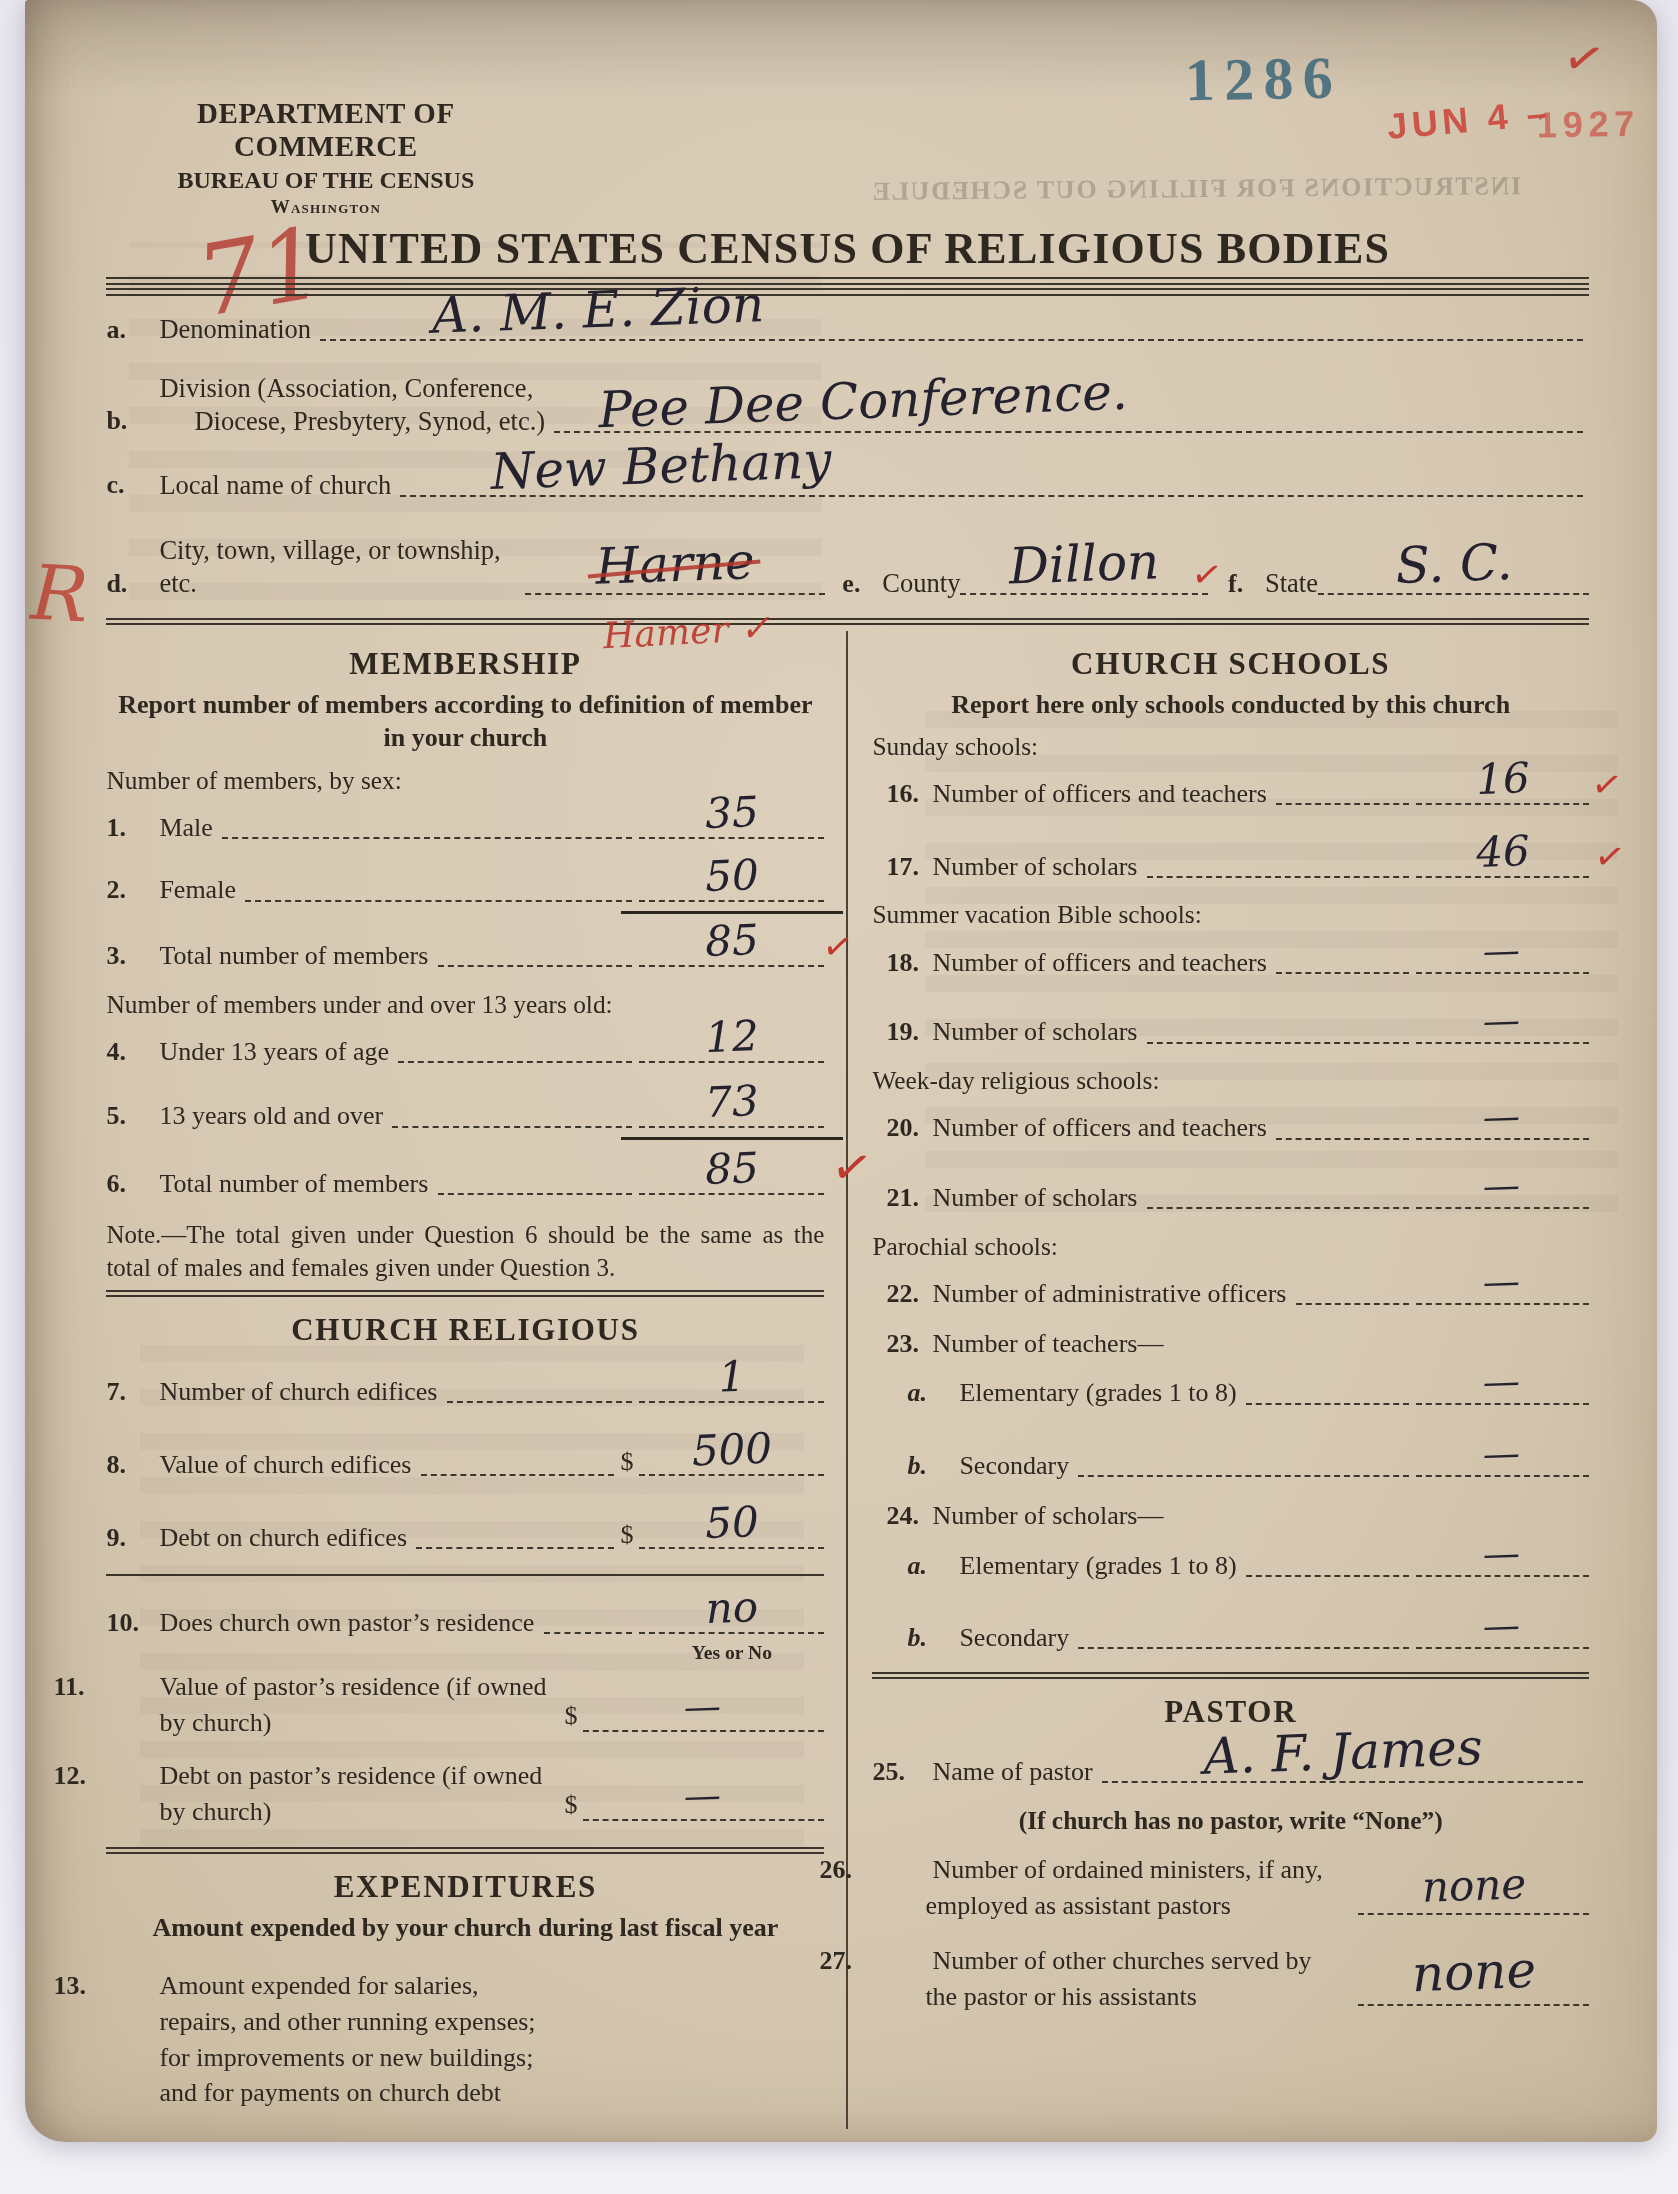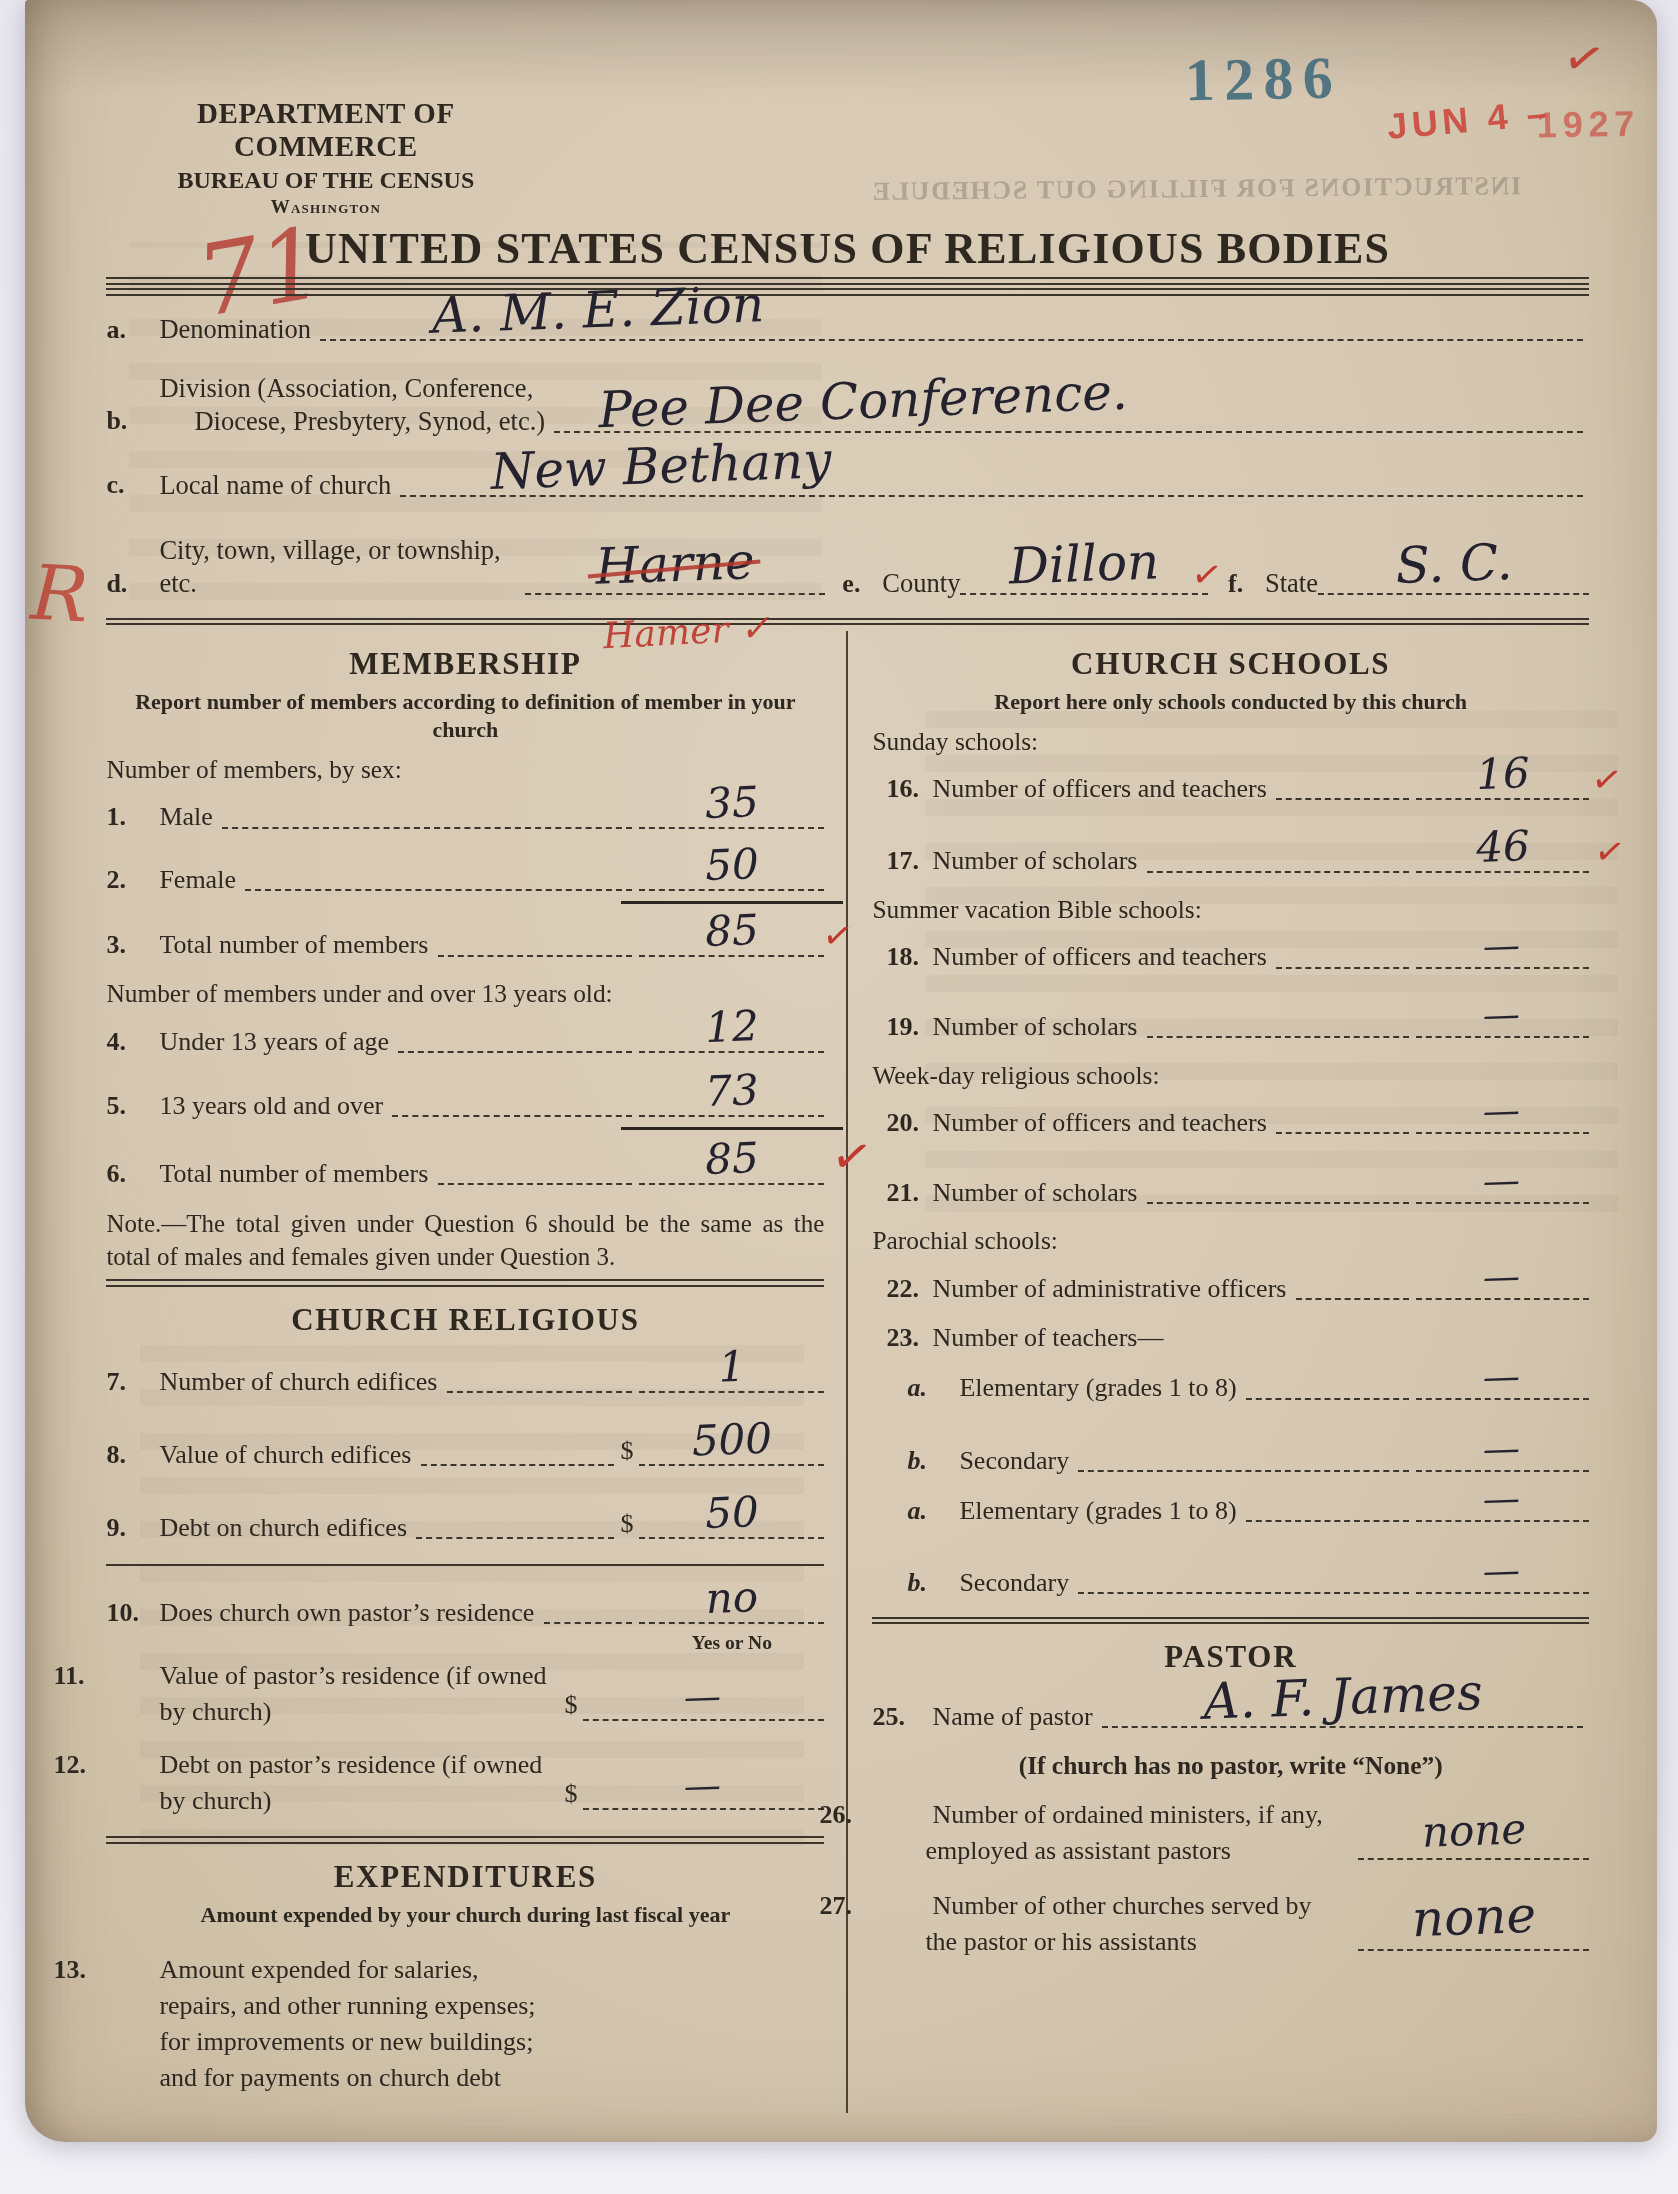--- a/index.html
+++ b/index.html
@@ -18,7 +18,7 @@
   .inner { position:relative; padding:87px 68px 0 81px; }
   .center { text-align:center; }
   .h1 { text-align:center; font-weight:700; font-size:31px; letter-spacing:1.7px; margin:15px 0 5.8px; }
-  .subhead { text-align:center; font-weight:700; font-size:22px; line-height:1.3; margin-bottom:10.4px; }
+  .subhead { text-align:center; font-weight:700; font-size:26px; line-height:1.3; margin-bottom:10.4px; }
   .groupline { font-size:25.4px; margin:8px 0 1.2px; }
   .note { font-size:25px; line-height:1.32; text-align:justify; margin:11.5px 0 5.8px; }
 

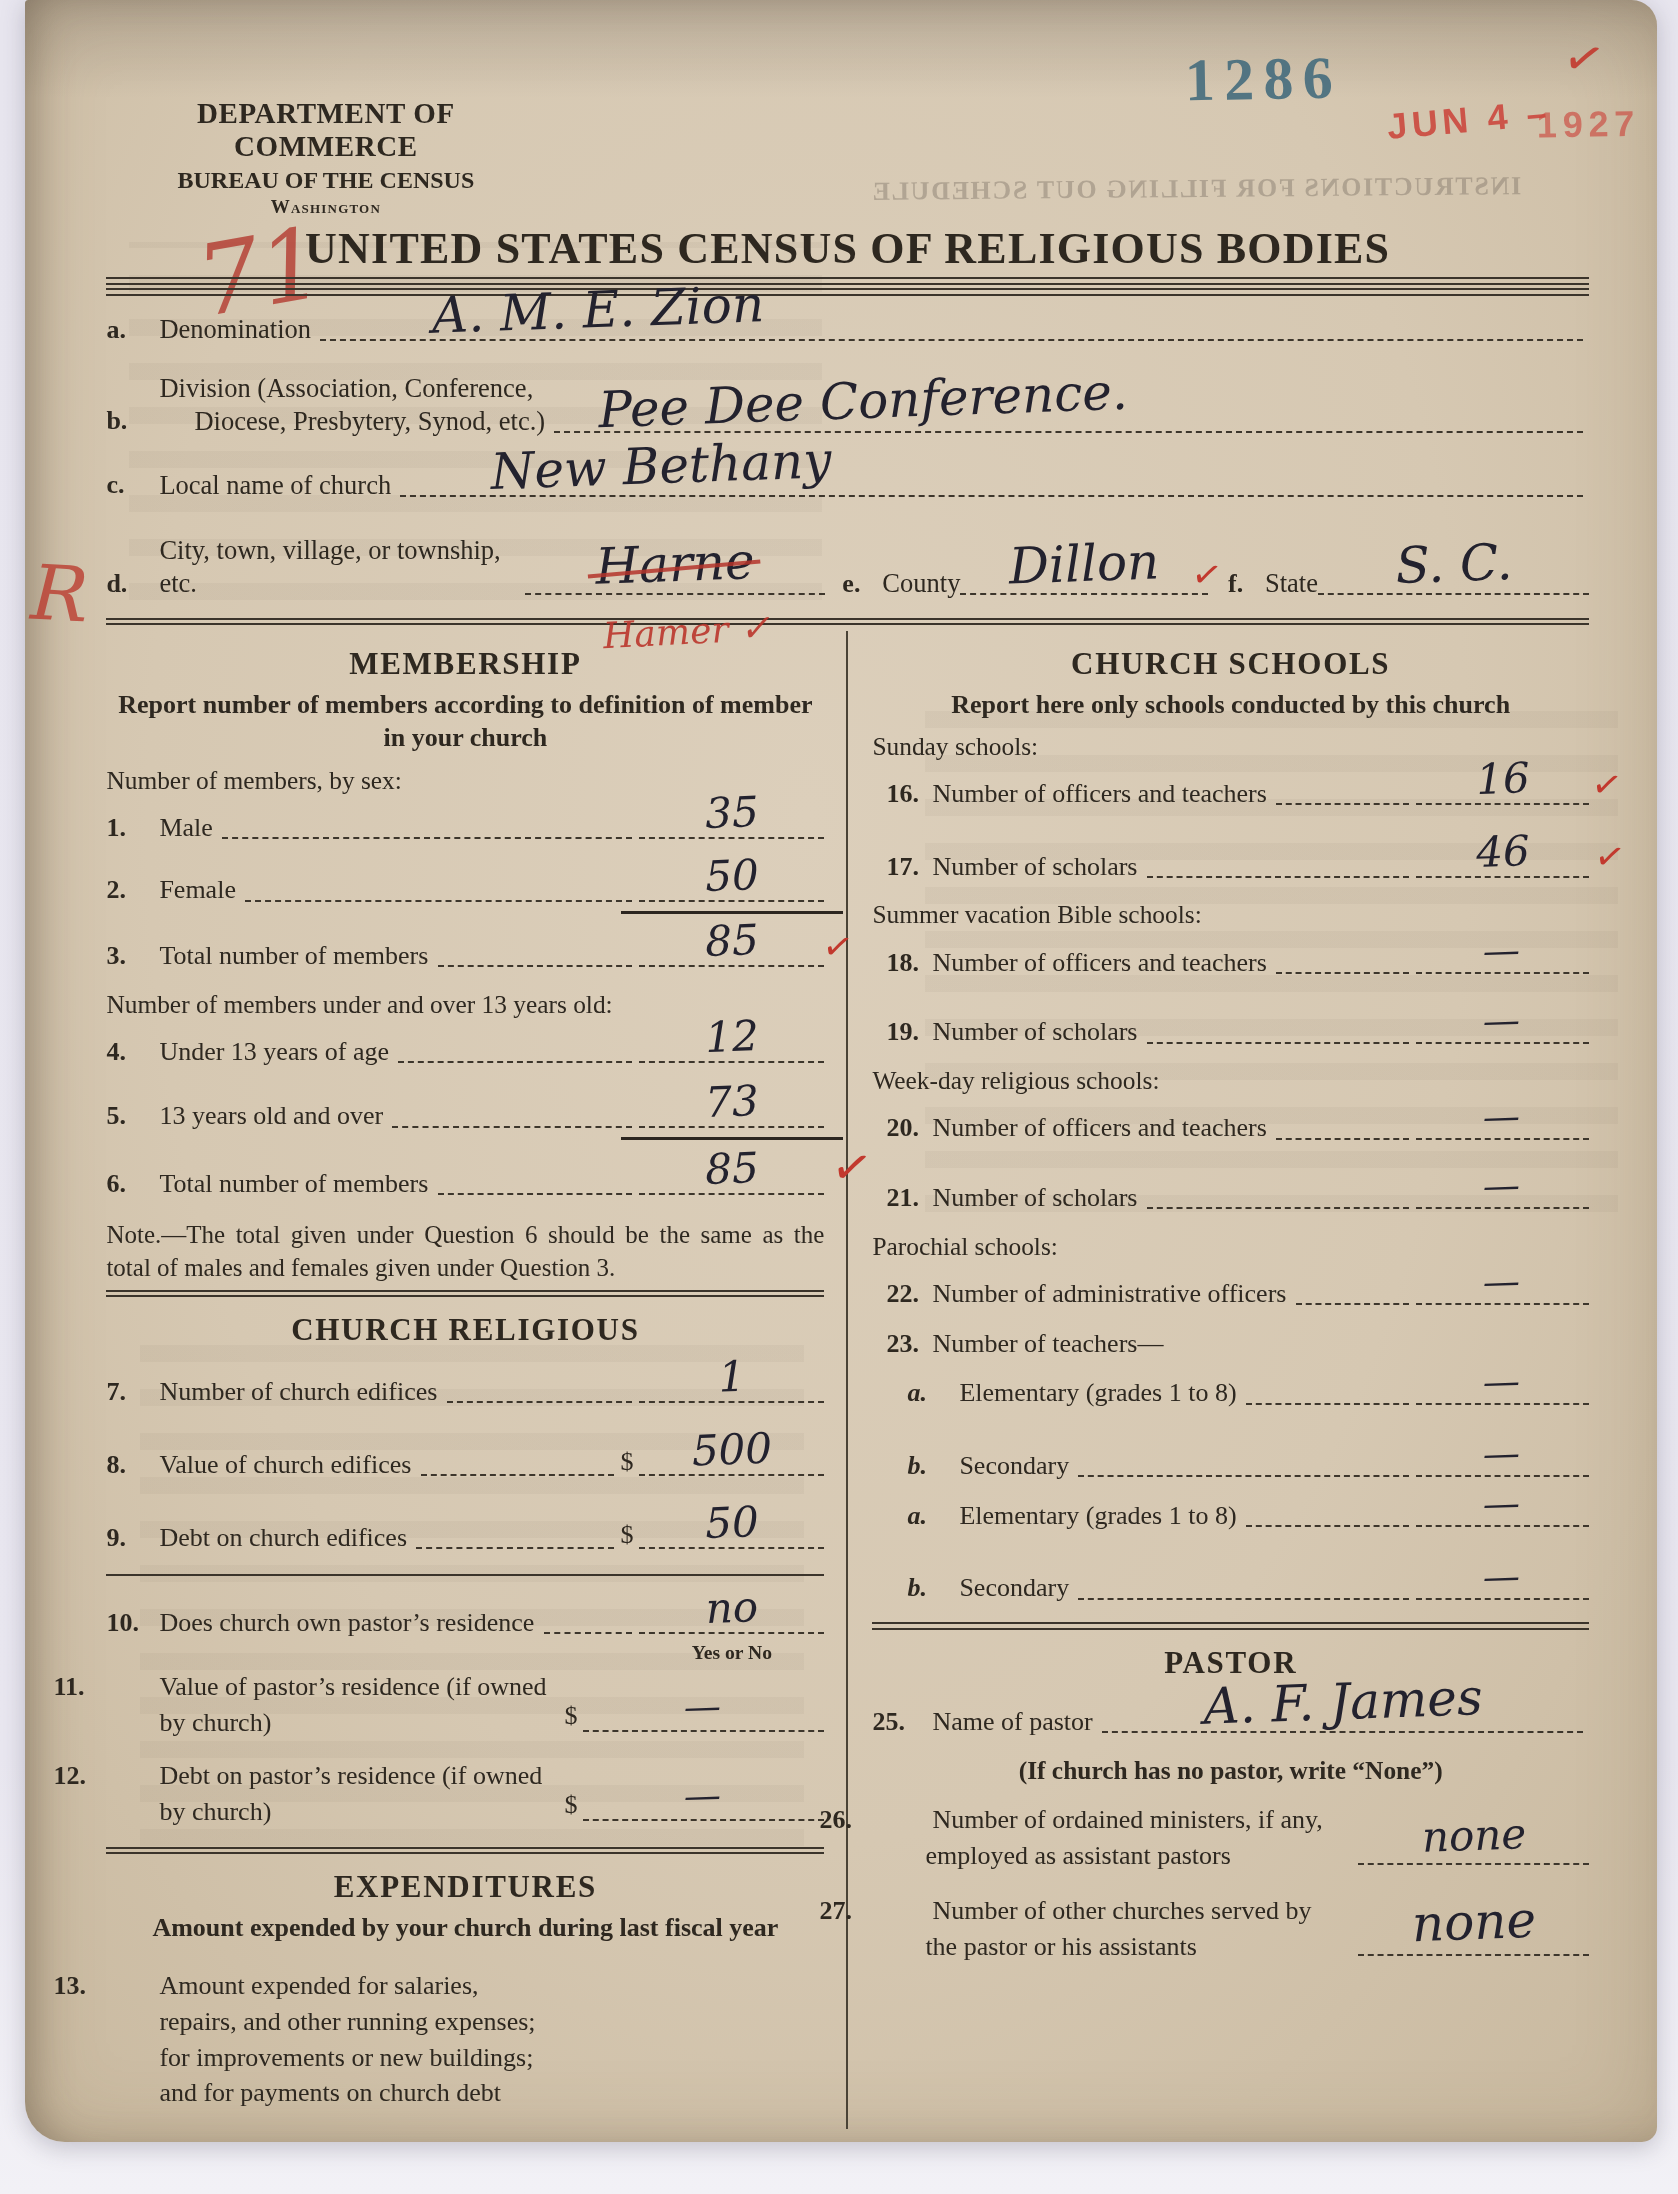--- a/index.html
+++ b/index.html
@@ -399,6 +399,10 @@
             <span class="hand blank">—</span>
           </span>
         </div>
+        <div class="row" style="margin:5.8px 0 0;">
+          <span class="idx" style="width:60px; padding-left:14px;">24.</span>
+          <span>Number of scholars—</span>
+        </div>
         <div class="row">
           <span class="idx sm">a.</span>
           <span>Elementary (grades 1 to 8)</span>

